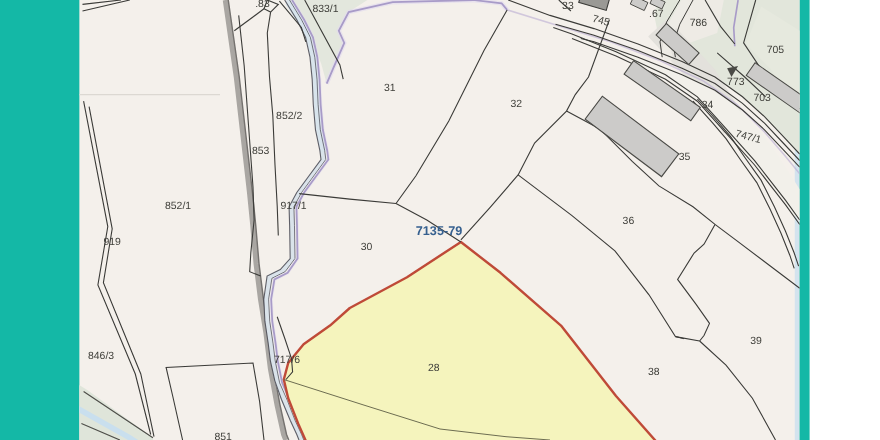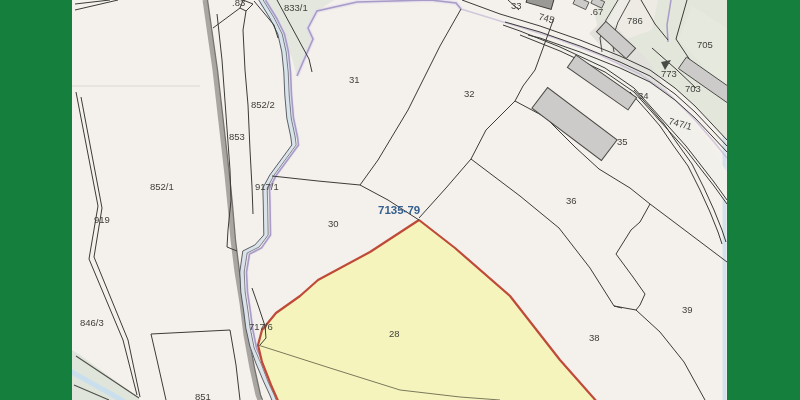--- a/index.html
+++ b/index.html
@@ -3,7 +3,7 @@
 <meta charset="utf-8">
 <style>
 html,body{margin:0;padding:0;background:#ffffff;}
-#wrap{position:relative;width:800px;height:400px;background:#15803d;overflow:hidden;}
+#wrap{position:relative;width:736px;height:400px;background:#14b8a6;overflow:hidden;}
 svg{position:absolute;left:0;top:0;}
 .lbl{font-family:"Liberation Sans",sans-serif;font-size:9.5px;fill:#3f3f3a;}
 </style>

